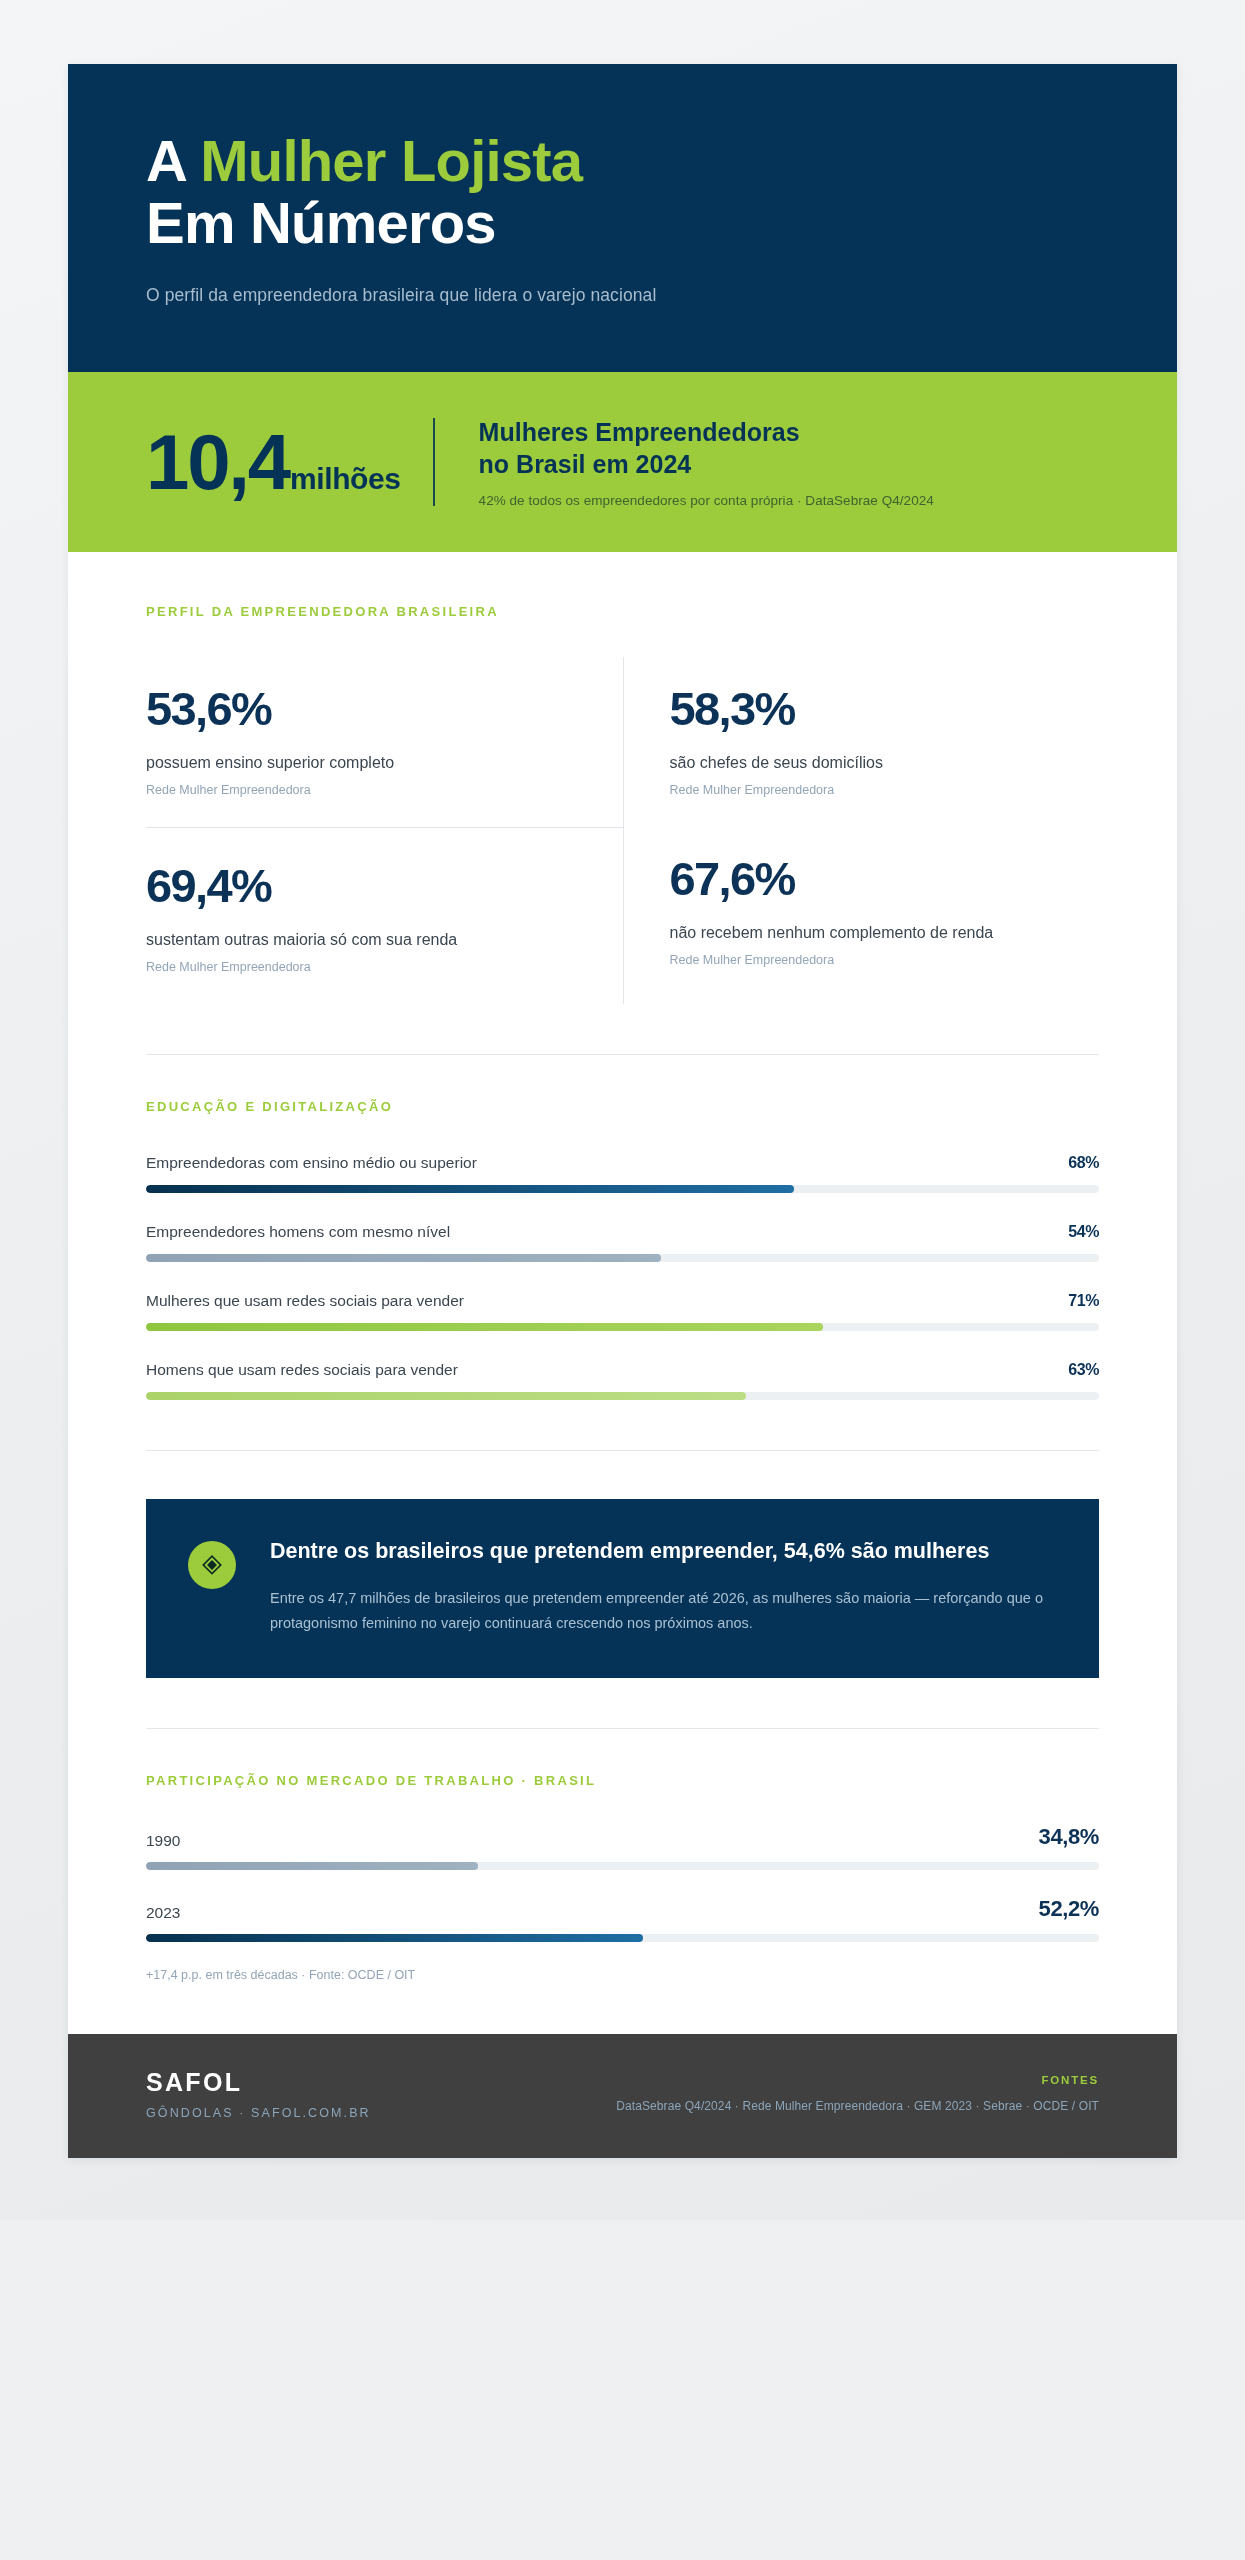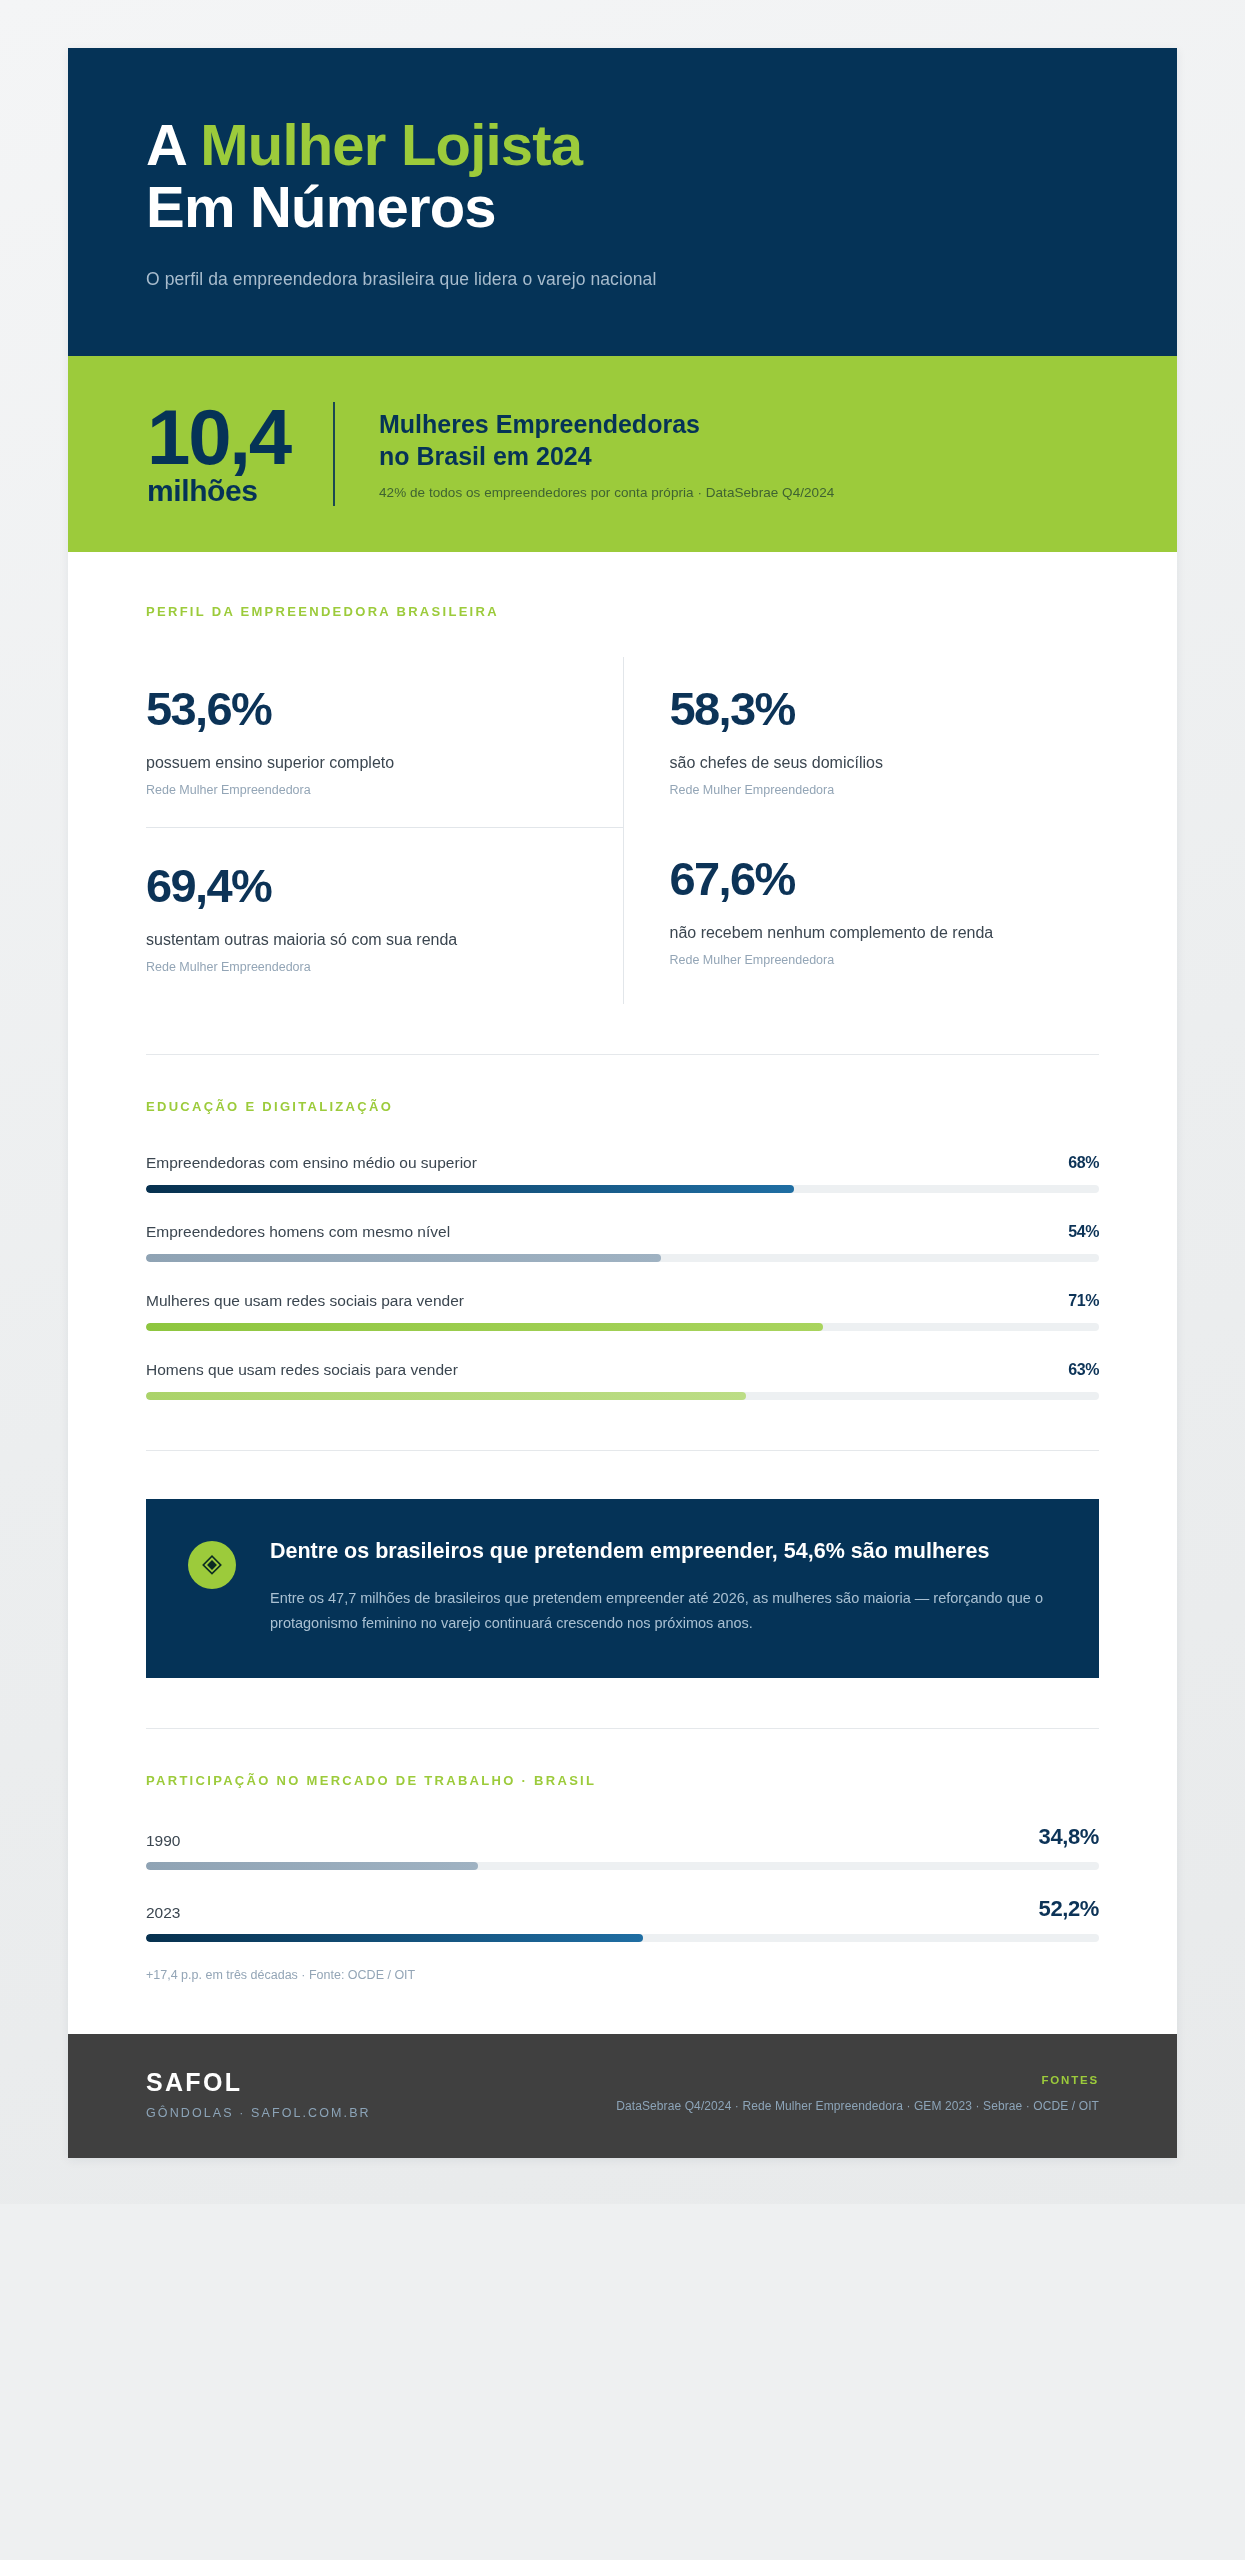--- a/index.html
+++ b/index.html
@@ -16,7 +16,7 @@
   }
   .poster {
     width: 1109px;
-    margin: 0 auto;
+    margin: 16px auto;
     background: #ffffff;
     box-shadow: 0 2px 10px rgba(10,40,70,.07);
     overflow: hidden;

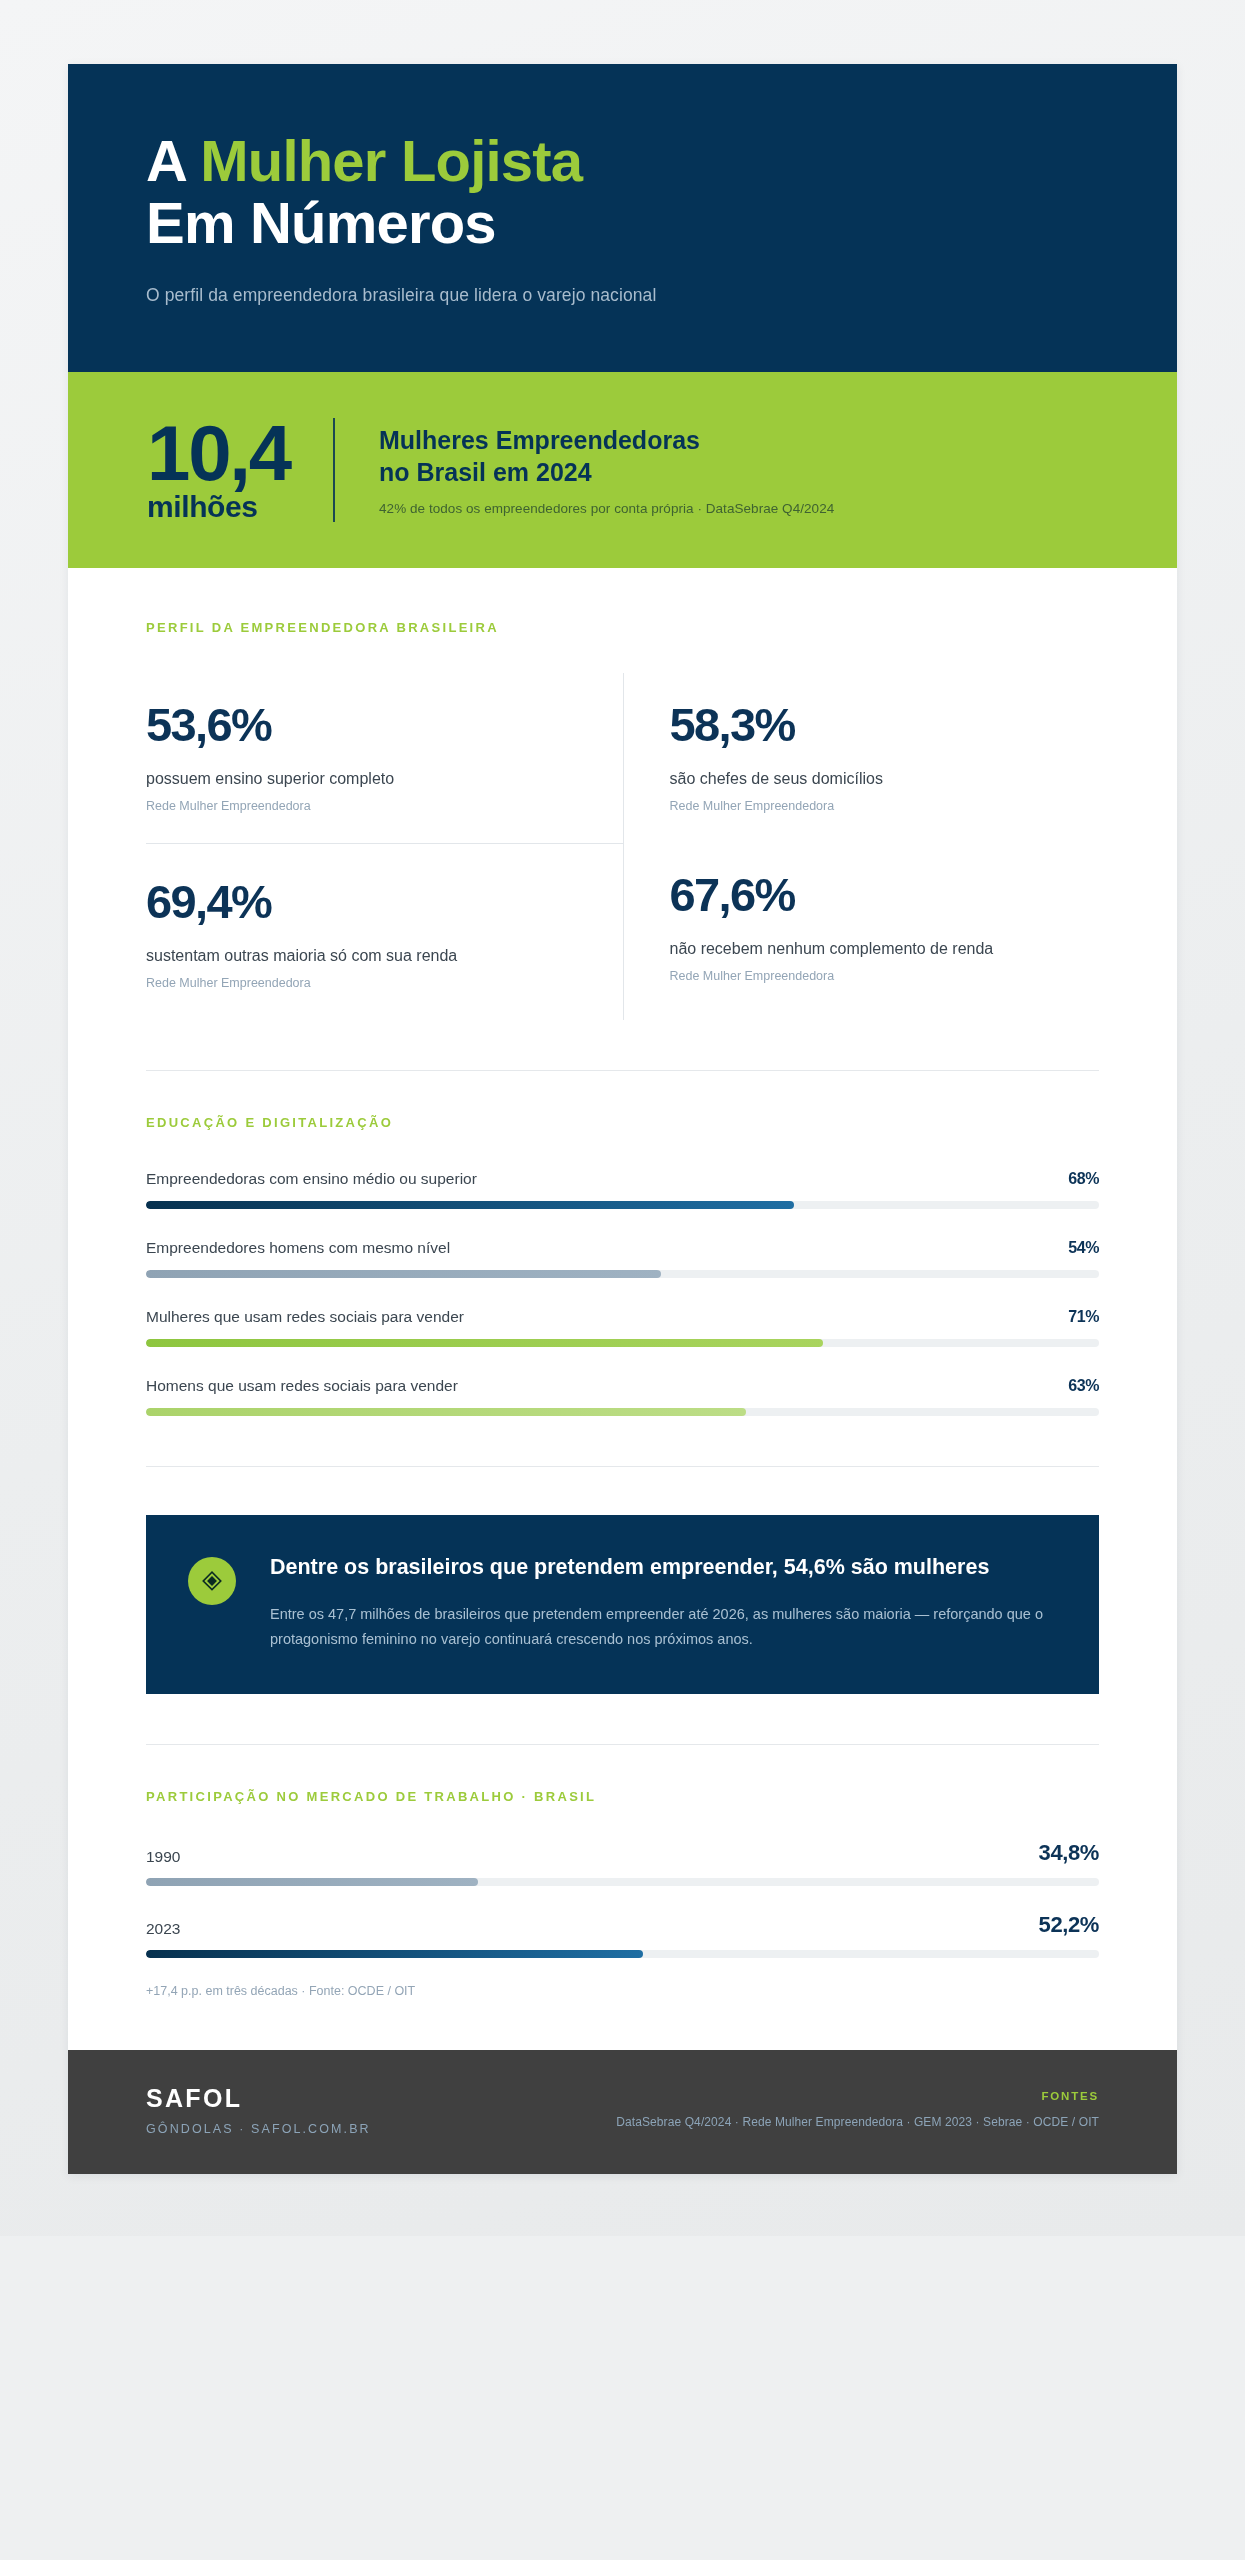--- a/index.html
+++ b/index.html
@@ -53,8 +53,7 @@
   .band-left {
     display: flex;
     align-items: baseline;
-    padding-right: 44px;
-    flex-direction: column;
+    padding-right: 32px;
   }
   .band-big {
     font-size: 78px;

